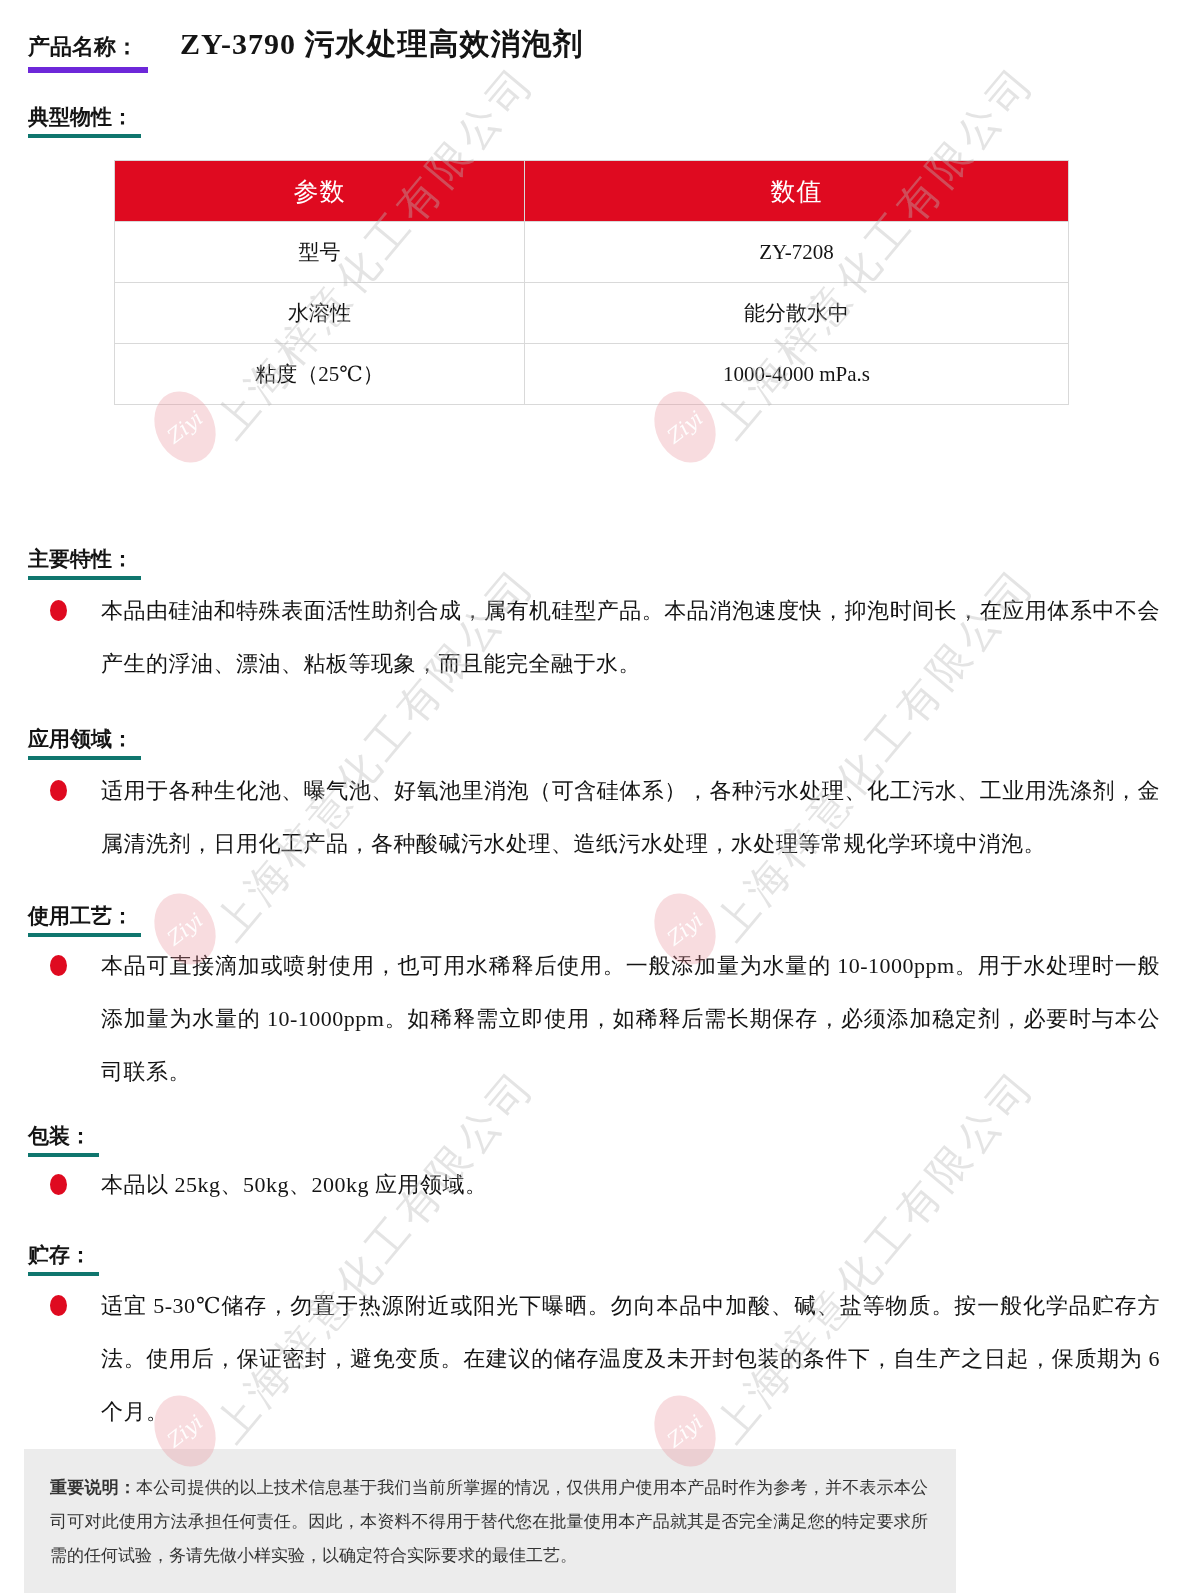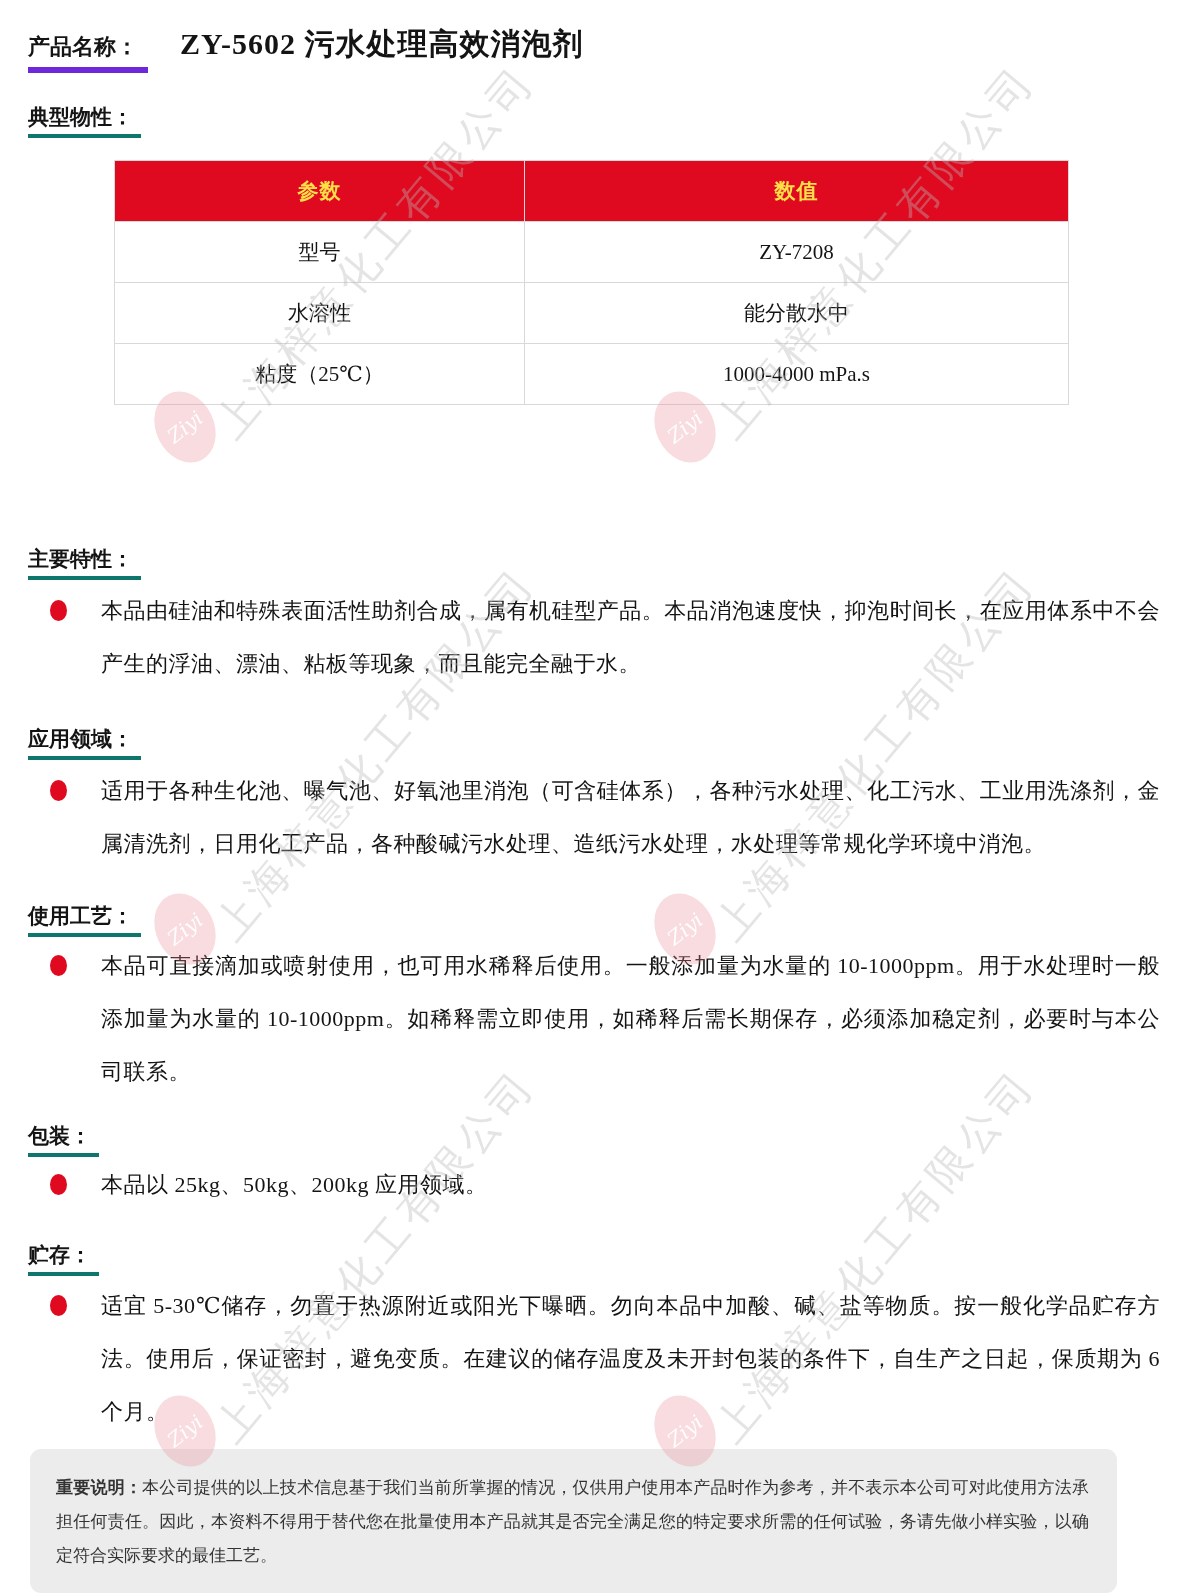--- a/index.html
+++ b/index.html
@@ -156,7 +156,7 @@
 
     <div class="title-row">
       <span class="product-label">产品名称：</span>
-      <span class="product-title">ZY-5602 污水处理高效消泡剂</span>
+      <span class="product-title">ZY-3790 污水处理高效消泡剂</span>
     </div>
 
     <div class="sec-heading" style="top:103px">

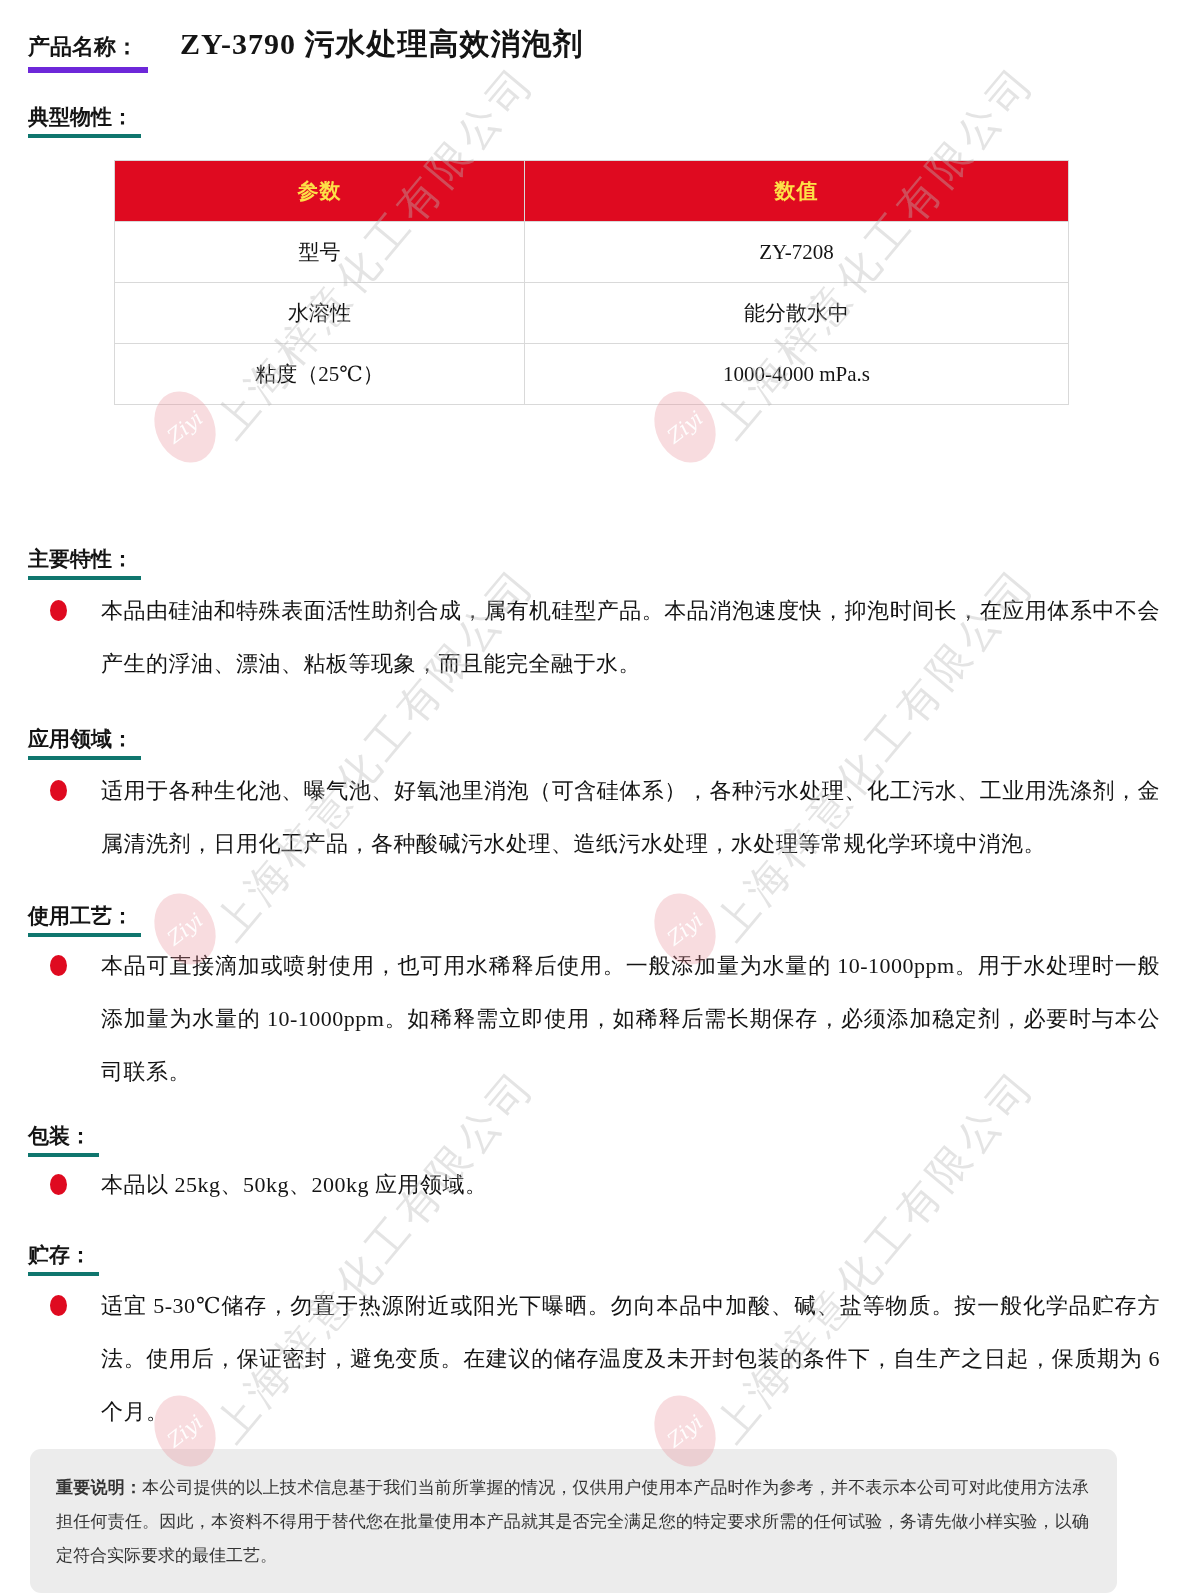--- a/index.html
+++ b/index.html
@@ -65,9 +65,9 @@
   .props th{
     height:58px;
     background:var(--accent-red);
-    color:#fde047;
-    font-size:21px;
-    font-weight:bold;
+    color:#ffffff;
+    font-size:25px;
+    font-weight:normal;
     letter-spacing:1px;
   }
   .props td{

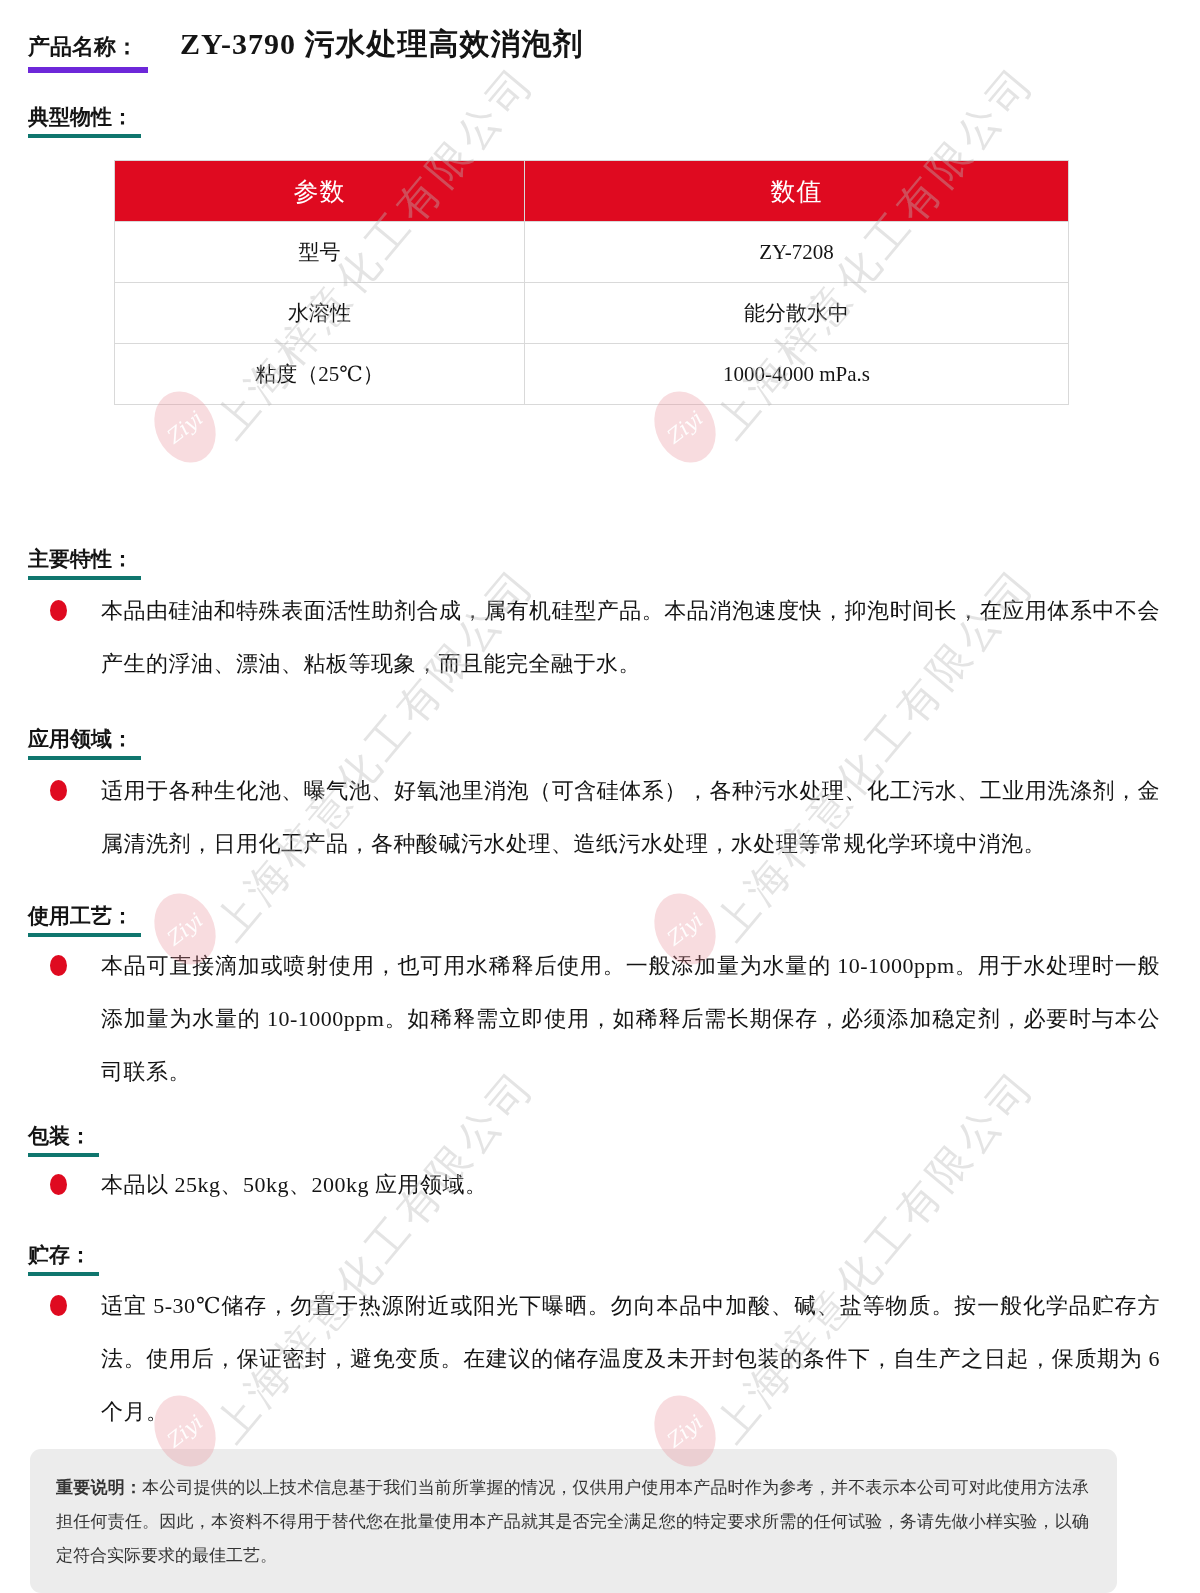--- a/index.html
+++ b/index.html
@@ -99,8 +99,8 @@
   
   .notice{
     position:absolute;
-    left:30px; top:1449px;
-    width:1087px;
+    left:24px; top:1449px;
+    width:932px;
     box-sizing:border-box;
     background:var(--notice-bg);
     padding:22px 28px 20px 26px;
@@ -108,7 +108,6 @@
     line-height:34px;
     color:#333333;
     text-align:justify;
-    border-radius:11px;
   }
   .notice-label{font-weight:bold;}
   

